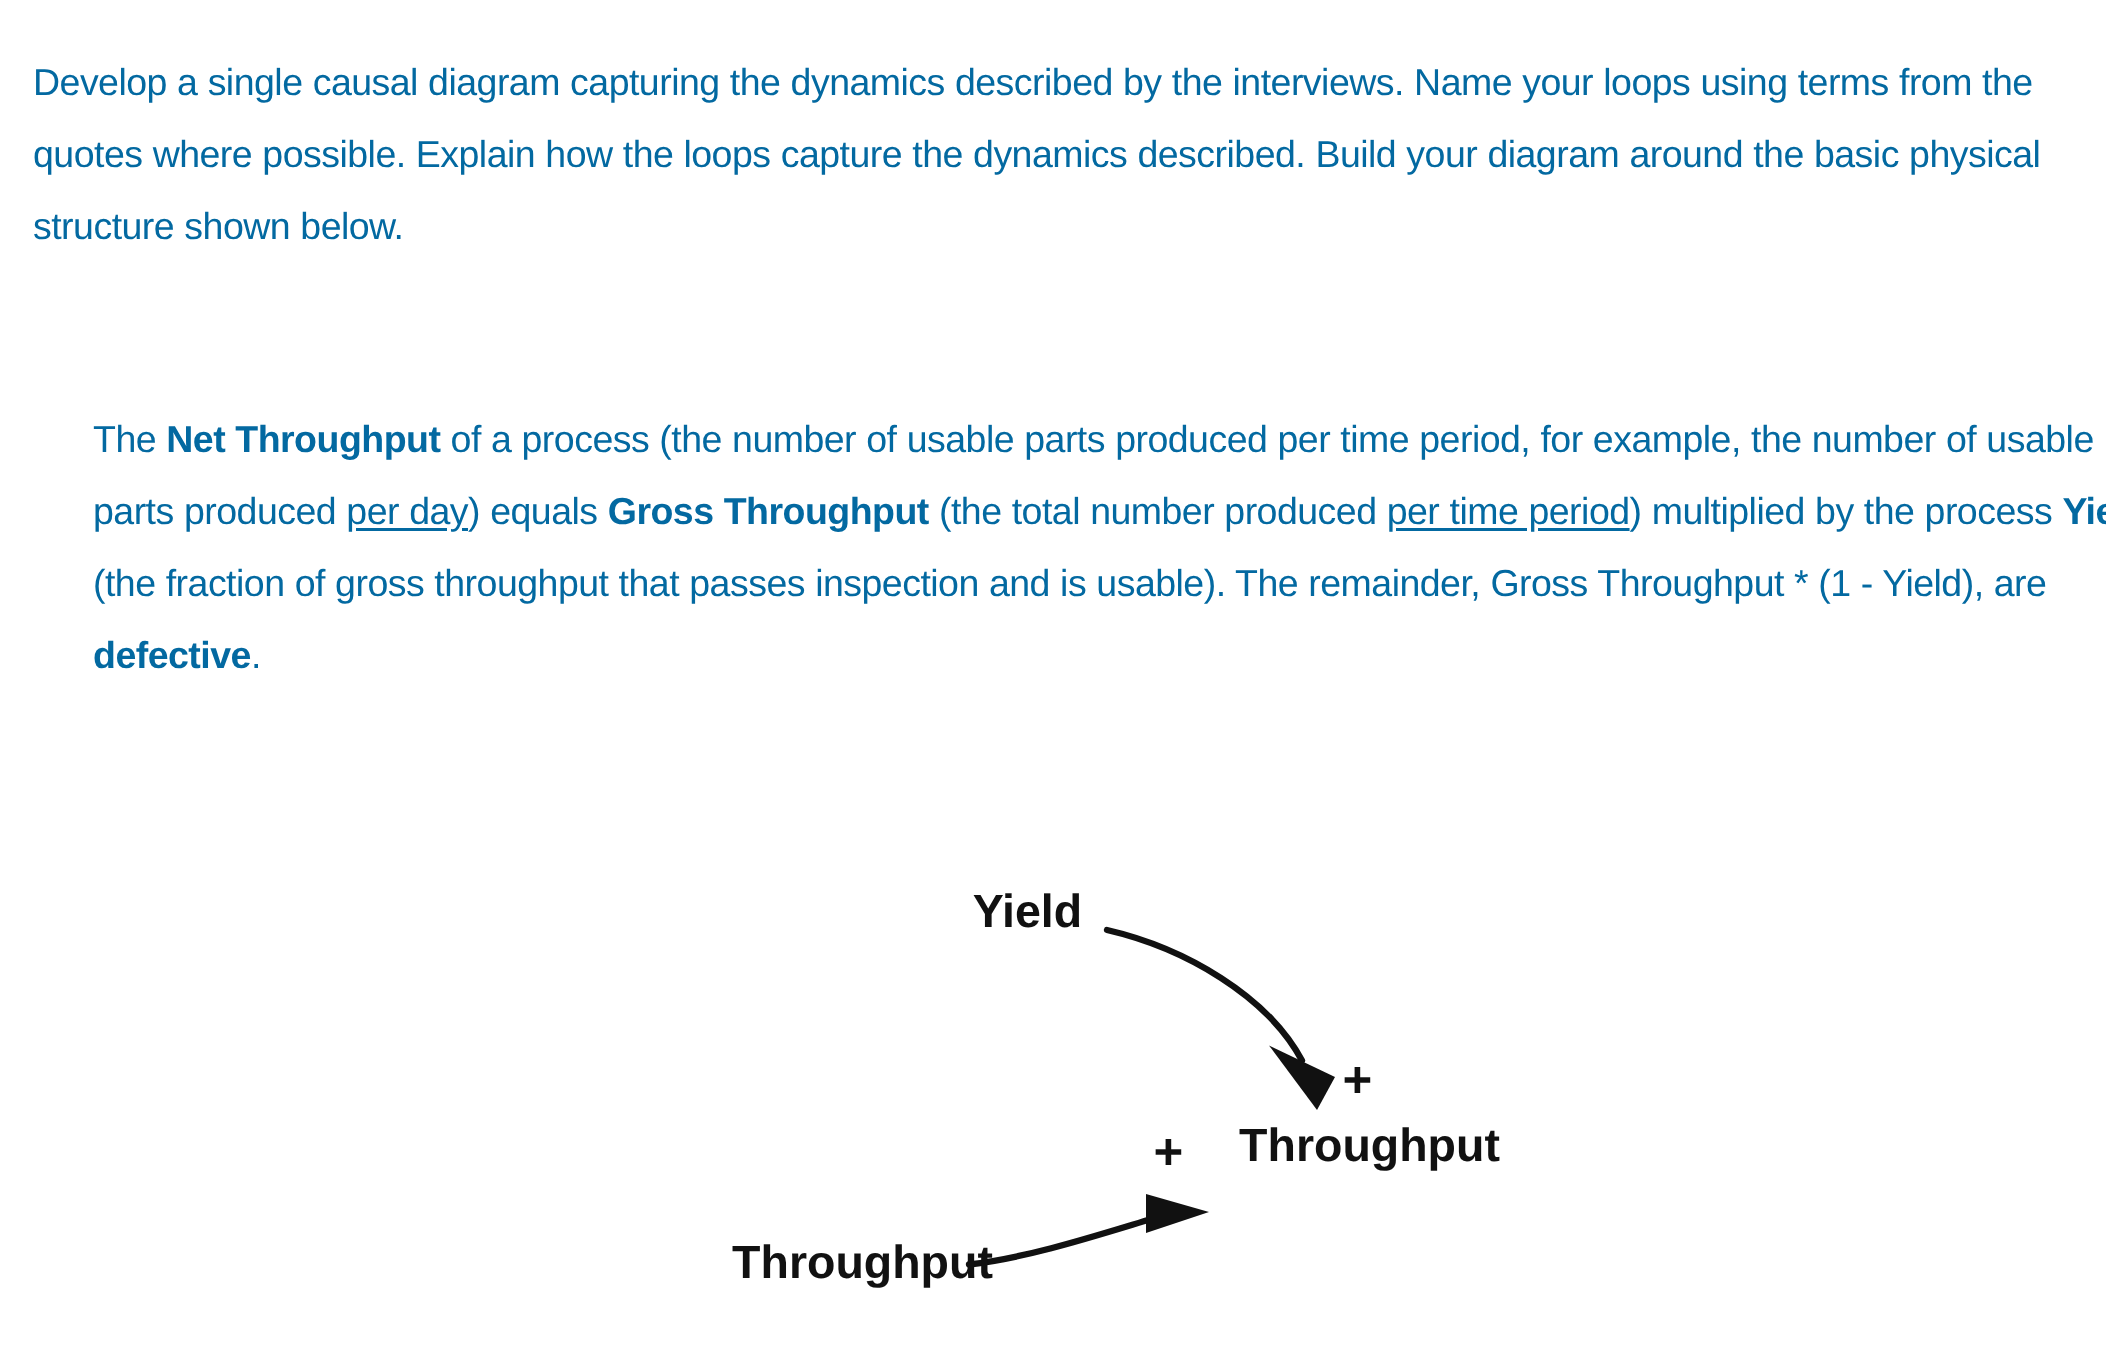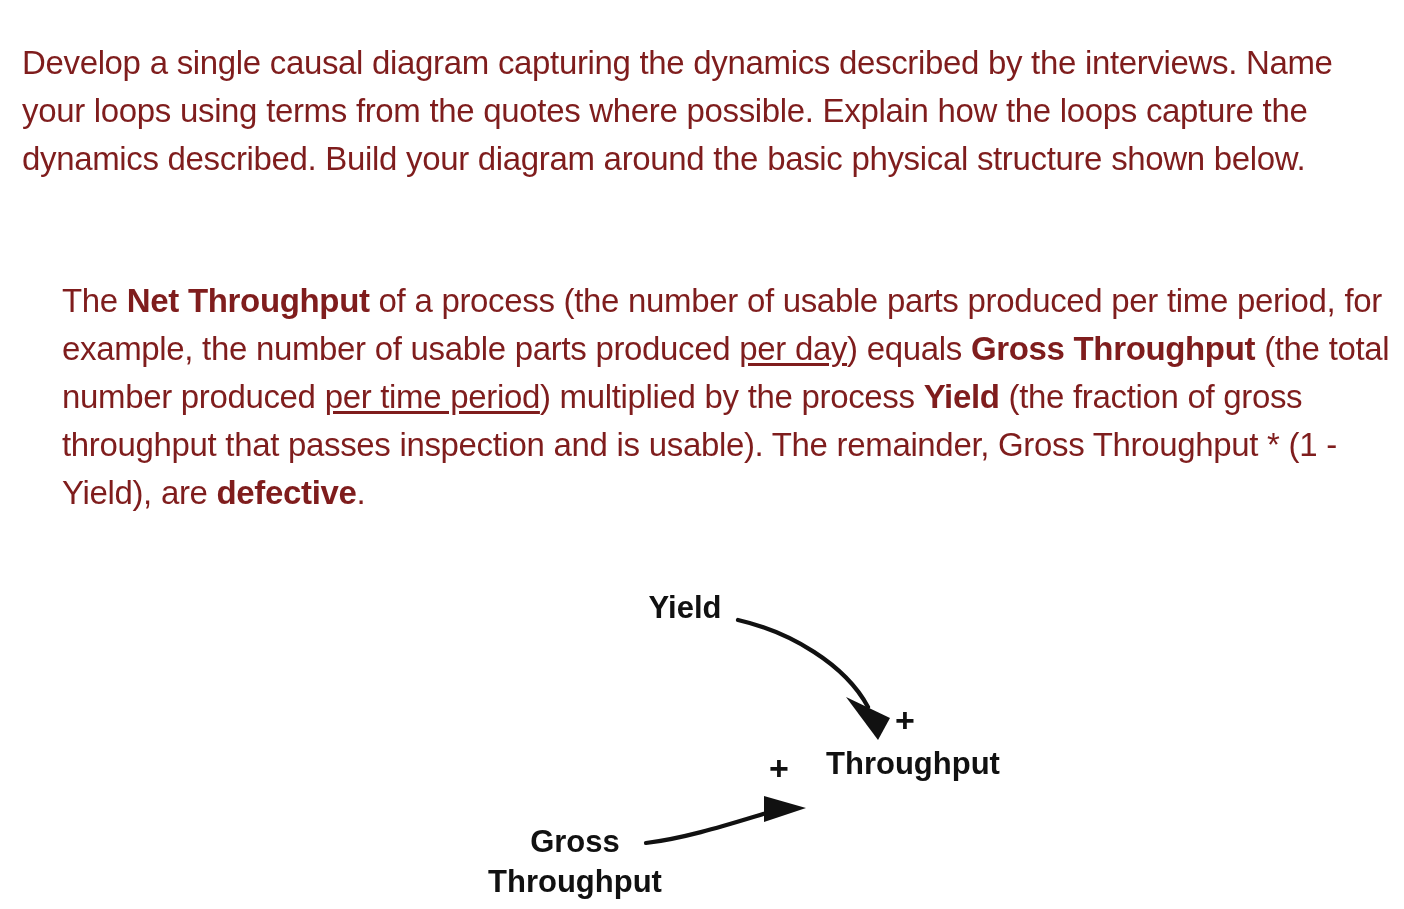--- a/index.html
+++ b/index.html
@@ -31,10 +31,10 @@
     left: 22px;
     width: 1370px;
     font-family: "Liberation Sans", sans-serif;
-    font-size: 33px;
+    font-size: 25px;
     line-height: 48px;
     letter-spacing: -0.35px;
-    color: #7f1d1d;
+    color: #0369a1;
     word-spacing: 0.2px;
   }
 

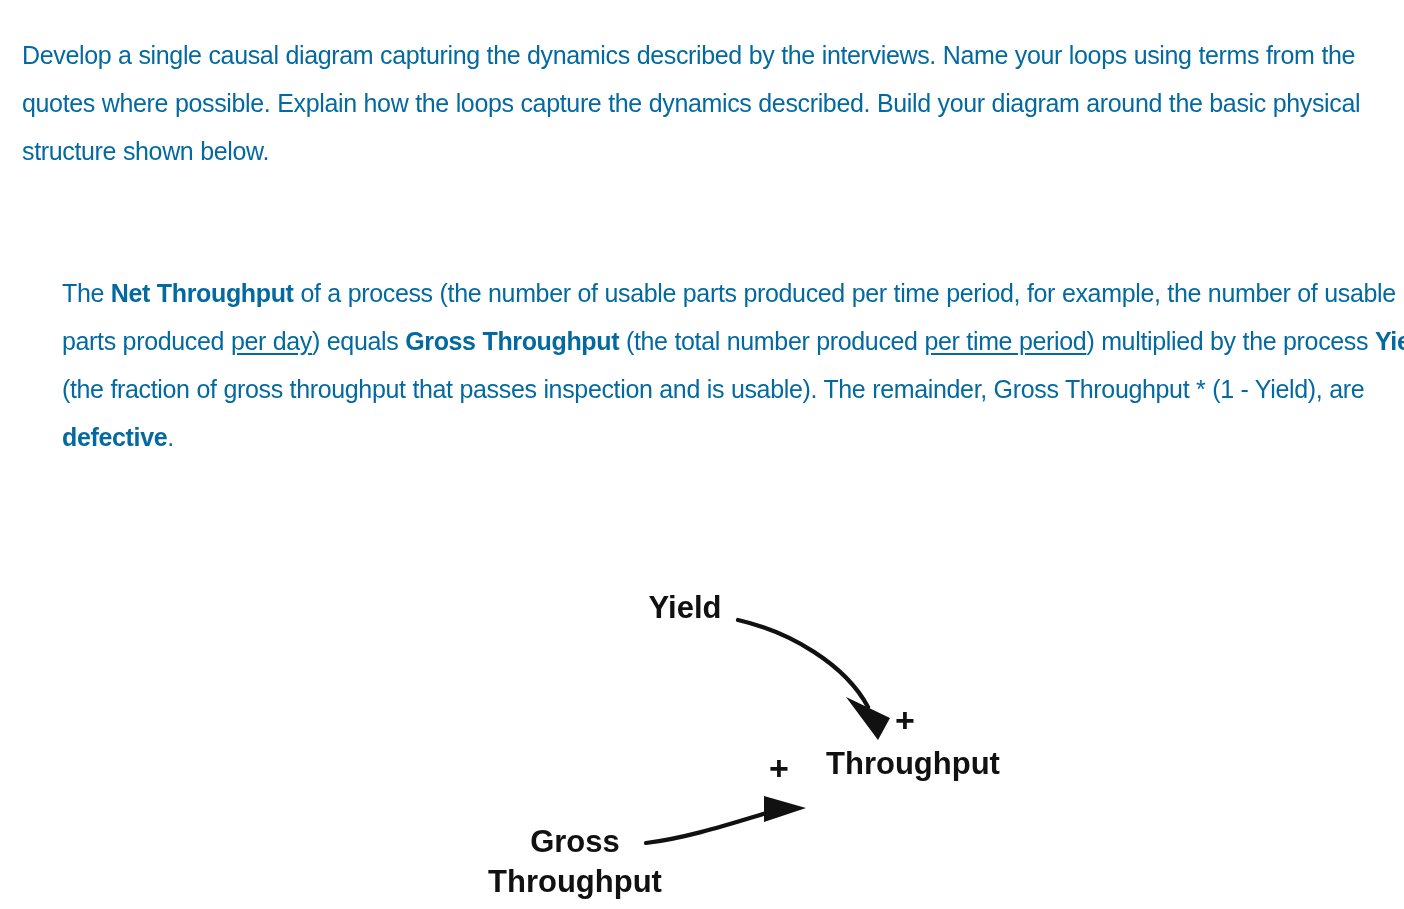--- a/index.html
+++ b/index.html
@@ -156,7 +156,6 @@
     </div>
 
     <div class="node-label" id="label-gross">
-      <div>Gross</div>
       <div>Throughput</div>
     </div>
 

